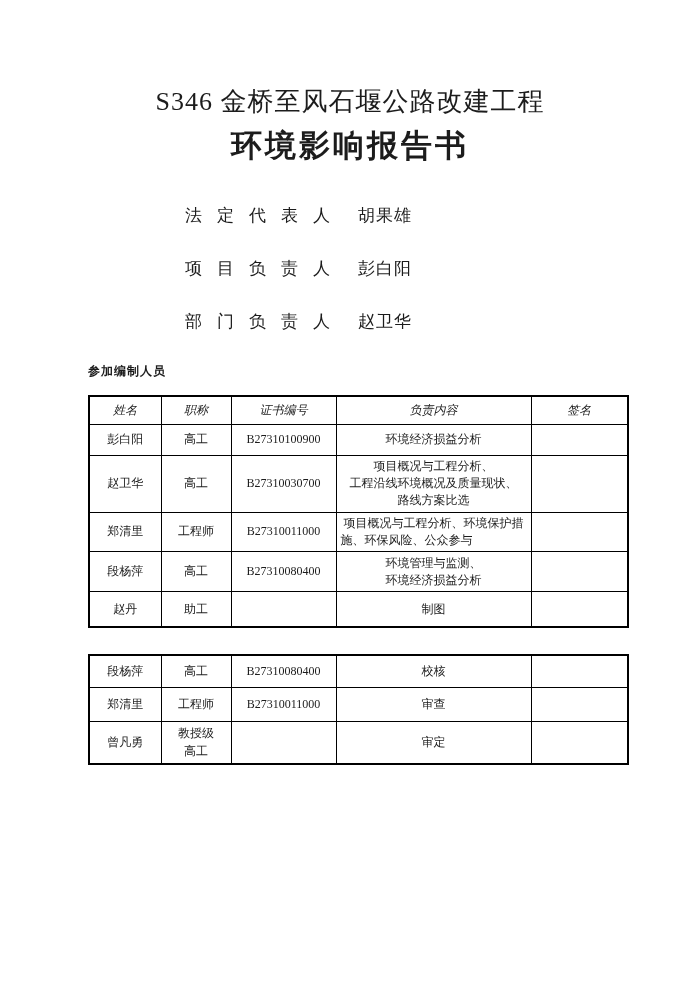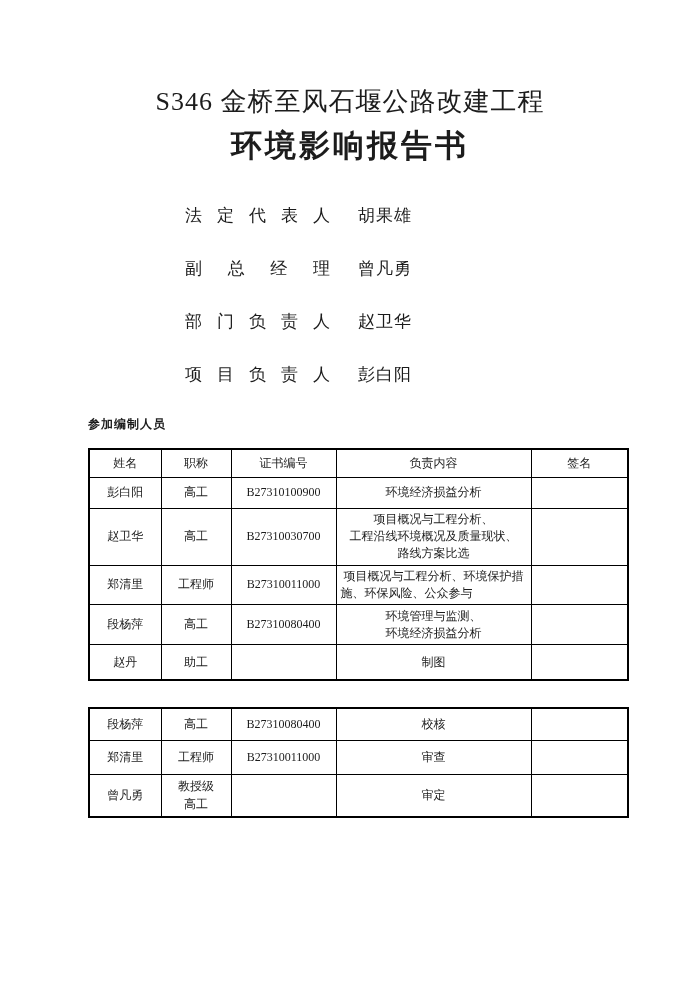--- a/index.html
+++ b/index.html
@@ -106,10 +106,6 @@
     <div class="official-row">
       <span class="official-label">法 定 代 表 人</span>
       <span class="official-name">胡果雄</span>
-    </div>
-    <div class="official-row">
-      <span class="official-label">副 总 经 理</span>
-      <span class="official-name">曾凡勇</span>
     </div>
     <div class="official-row">
       <span class="official-label">部 门 负 责 人</span>

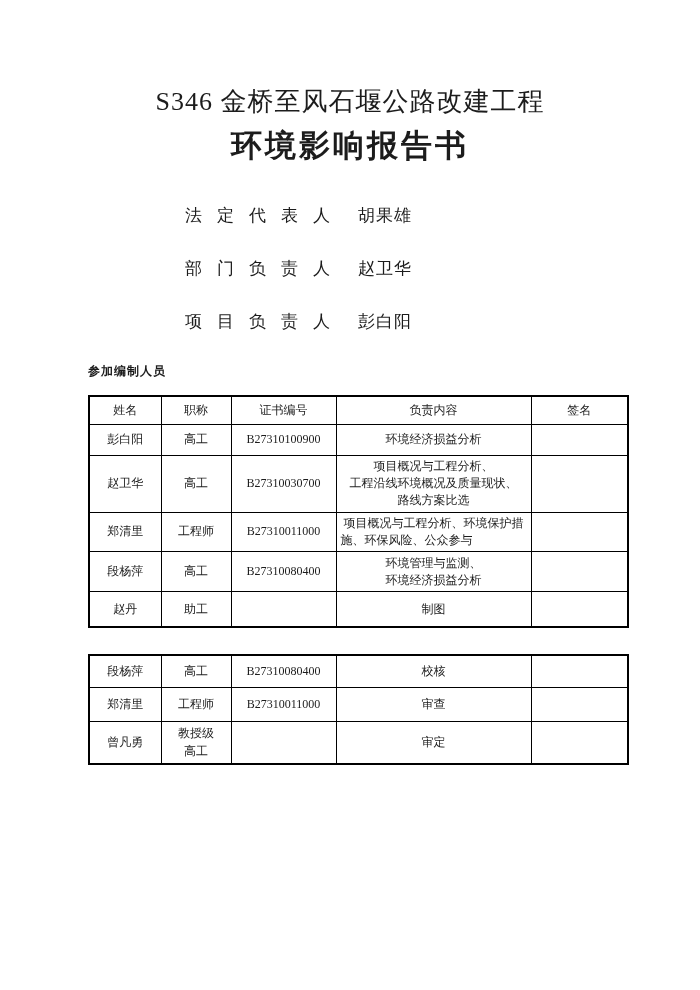--- a/index.html
+++ b/index.html
@@ -108,12 +108,12 @@
       <span class="official-name">胡果雄</span>
     </div>
     <div class="official-row">
+      <span class="official-label">项 目 负 责 人</span>
+      <span class="official-name">彭白阳</span>
+    </div>
+    <div class="official-row">
       <span class="official-label">部 门 负 责 人</span>
       <span class="official-name">赵卫华</span>
-    </div>
-    <div class="official-row">
-      <span class="official-label">项 目 负 责 人</span>
-      <span class="official-name">彭白阳</span>
     </div>
   </div>
 

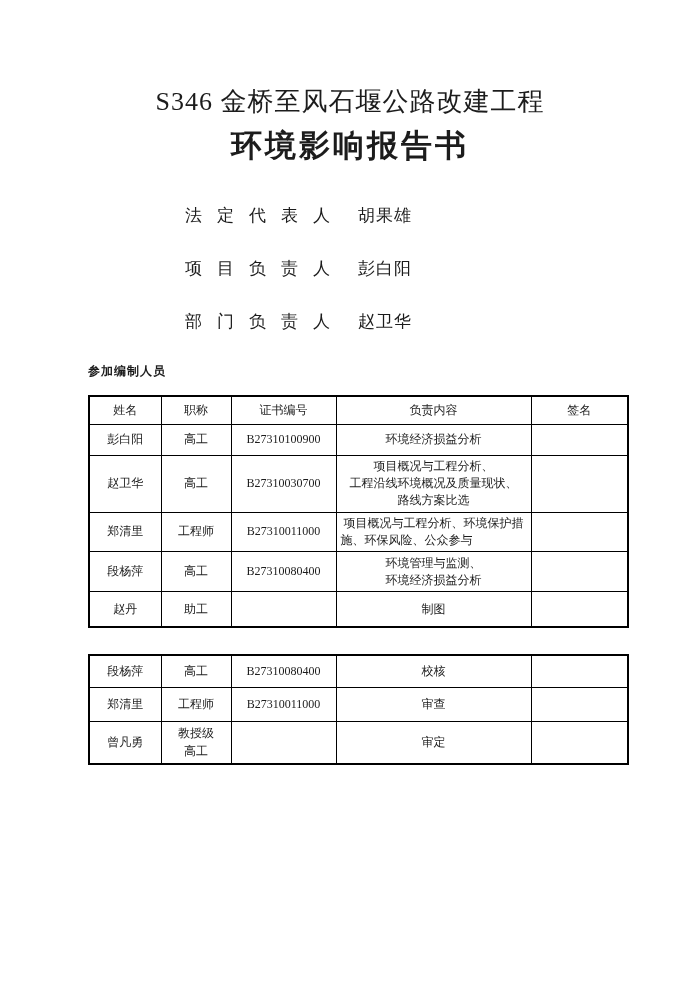--- a/index.html
+++ b/index.html
@@ -128,7 +128,7 @@
         <col class="col-sign">
     </colgroup>
     <tbody>
-        <tr style="height:28px;">
+        <tr style="height:28px;font-style:italic;">
       <th>姓名</th>
       <th>职称</th>
       <th>证书编号</th>

